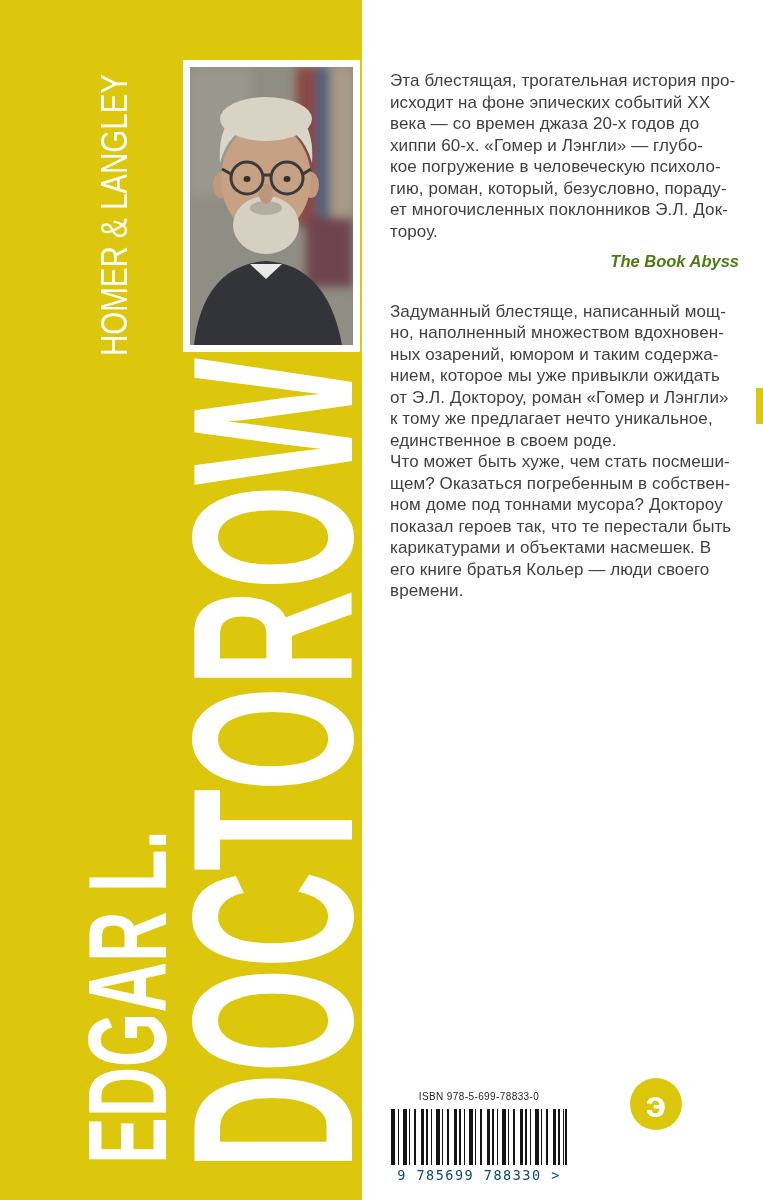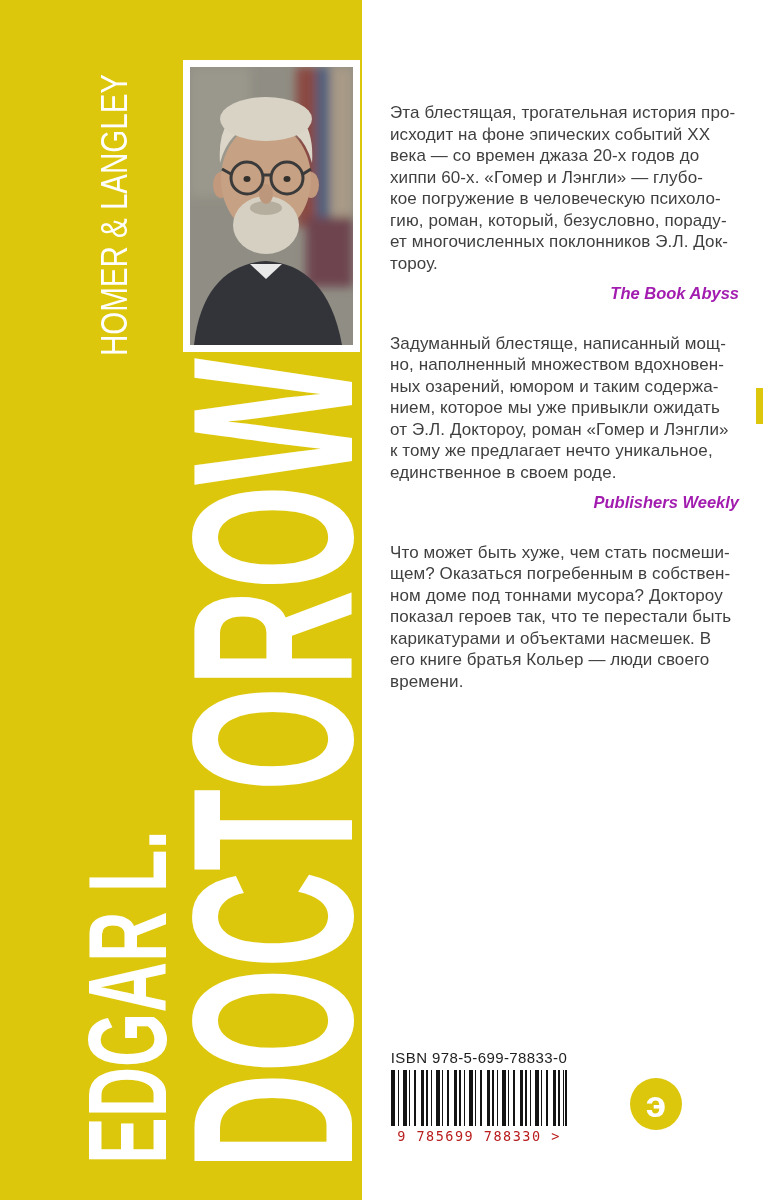--- a/index.html
+++ b/index.html
@@ -11,7 +11,7 @@
   
   .right-col {
     position:absolute; left:362px; top:0; width:401px; height:1200px;
-    background:#ffffff; box-sizing:border-box; padding:102px 24px 0 28px;
+    background:#ffffff; box-sizing:border-box; padding:70px 24px 0 28px;
   }
   .review-text {
     white-space:pre-line; color:#3f3f3f; font-size:17px; line-height:21.5px;

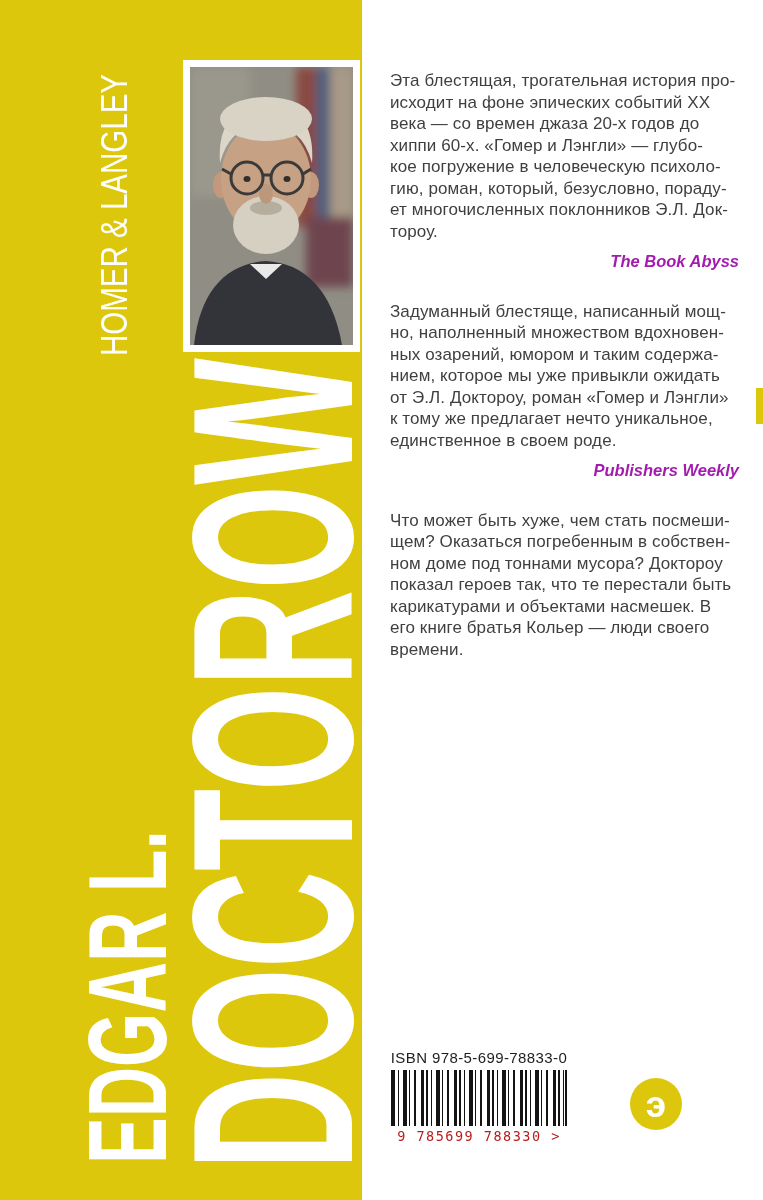--- a/index.html
+++ b/index.html
@@ -18,7 +18,7 @@
     margin:0; letter-spacing:0.1px;
   }
   .attribution {
-    white-space:pre-line; color:#a21caf; font-size:16.5px; line-height:20.5px;
+    white-space:pre-line; color:#4d7c0f; font-size:16.5px; line-height:20.5px;
     font-weight:bold; font-style:italic; text-align:right; margin:9px 0 29px;
   }
   

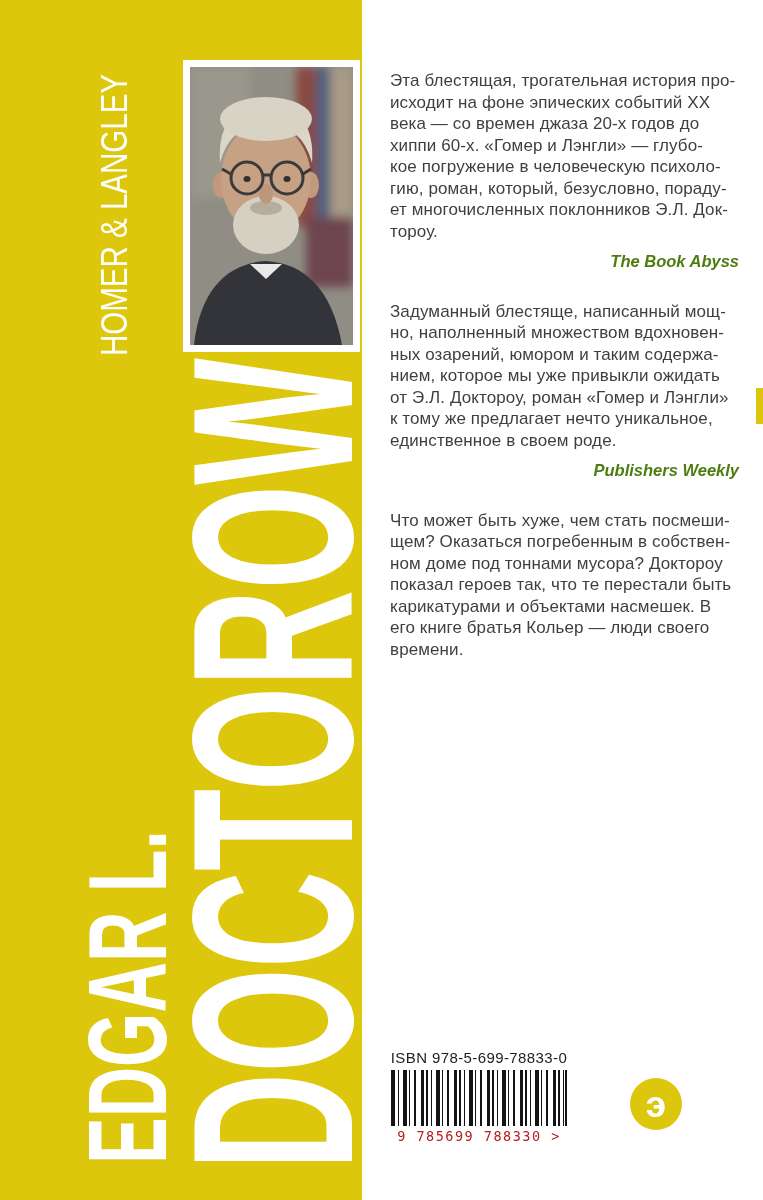--- a/index.html
+++ b/index.html
@@ -89,7 +89,6 @@
 к тому же предлагает нечто уникальное,
 единственное в своем роде.</p>
 
-    <div class="attribution">Publishers Weekly</div>
 
     <p class="review-text">Что может быть хуже, чем стать посмеши-
 щем? Оказаться погребенным в собствен-

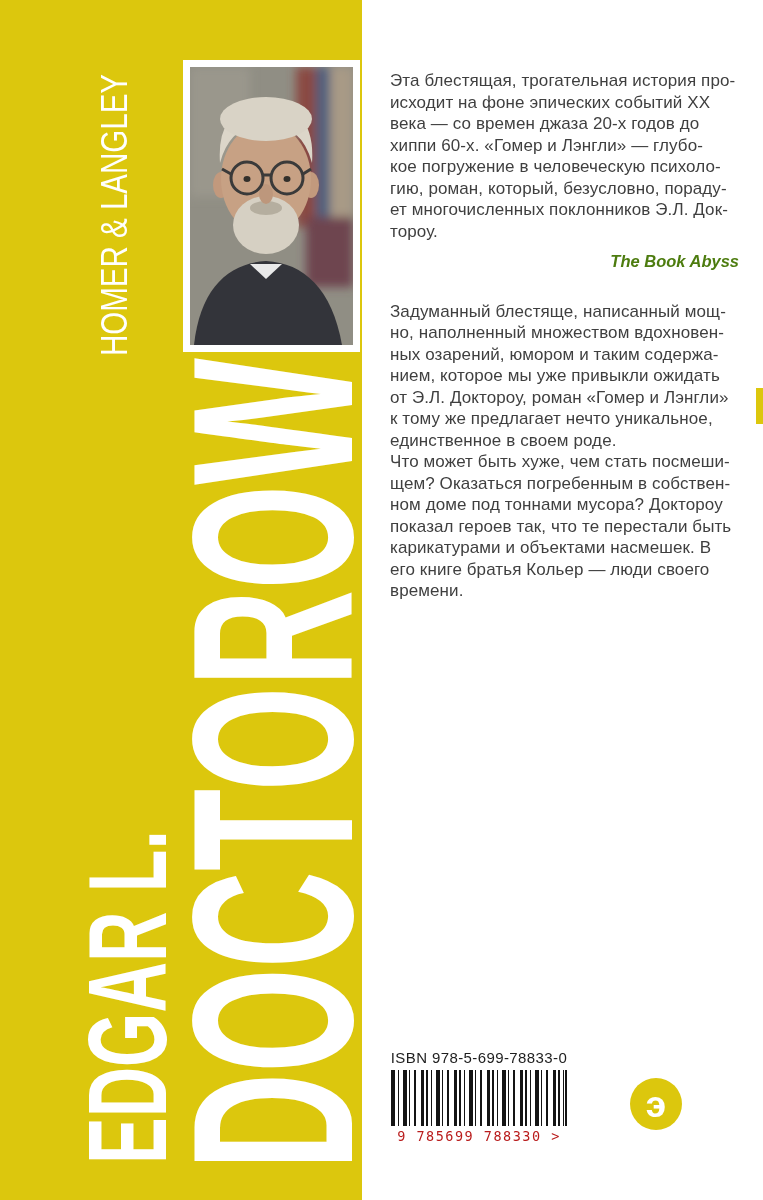--- a/index.html
+++ b/index.html
@@ -35,7 +35,7 @@
     background:#ffffff; text-align:center;
   }
   .isbn {
-    font-size:15px; line-height:16px; color:#1e1e1e; letter-spacing:0.4px;
+    font-size:10px; line-height:16px; color:#1e1e1e; letter-spacing:0.4px;margin-top:39px;
   }
   .bars {
     width:172px; height:56px; margin:4px auto 0;

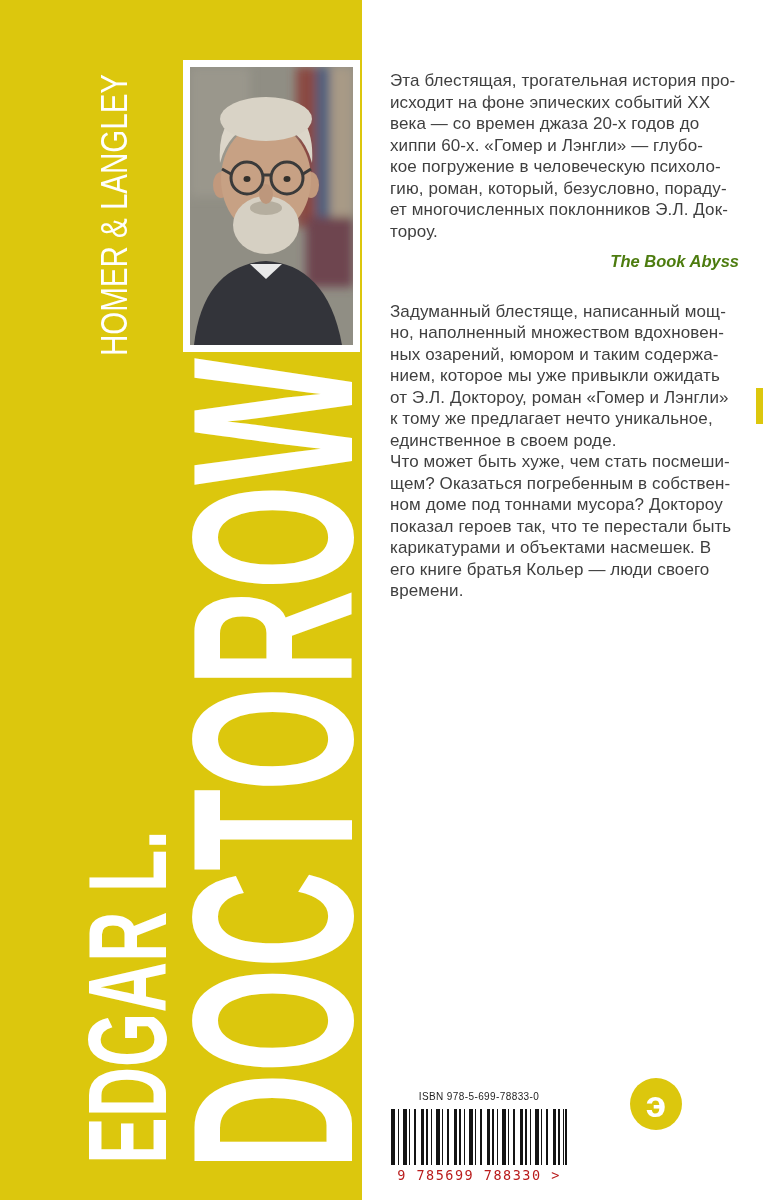--- a/index.html
+++ b/index.html
@@ -50,7 +50,7 @@
   }
   .barcode-digits {
     font-family:"DejaVu Sans Mono", monospace; font-size:13.5px;
-    letter-spacing:1.5px; color:#b91c1c; margin-top:2px;
+    letter-spacing:1.5px; color:#0c4a6e; margin-top:2px;
   }
   
   .publisher-logo {

